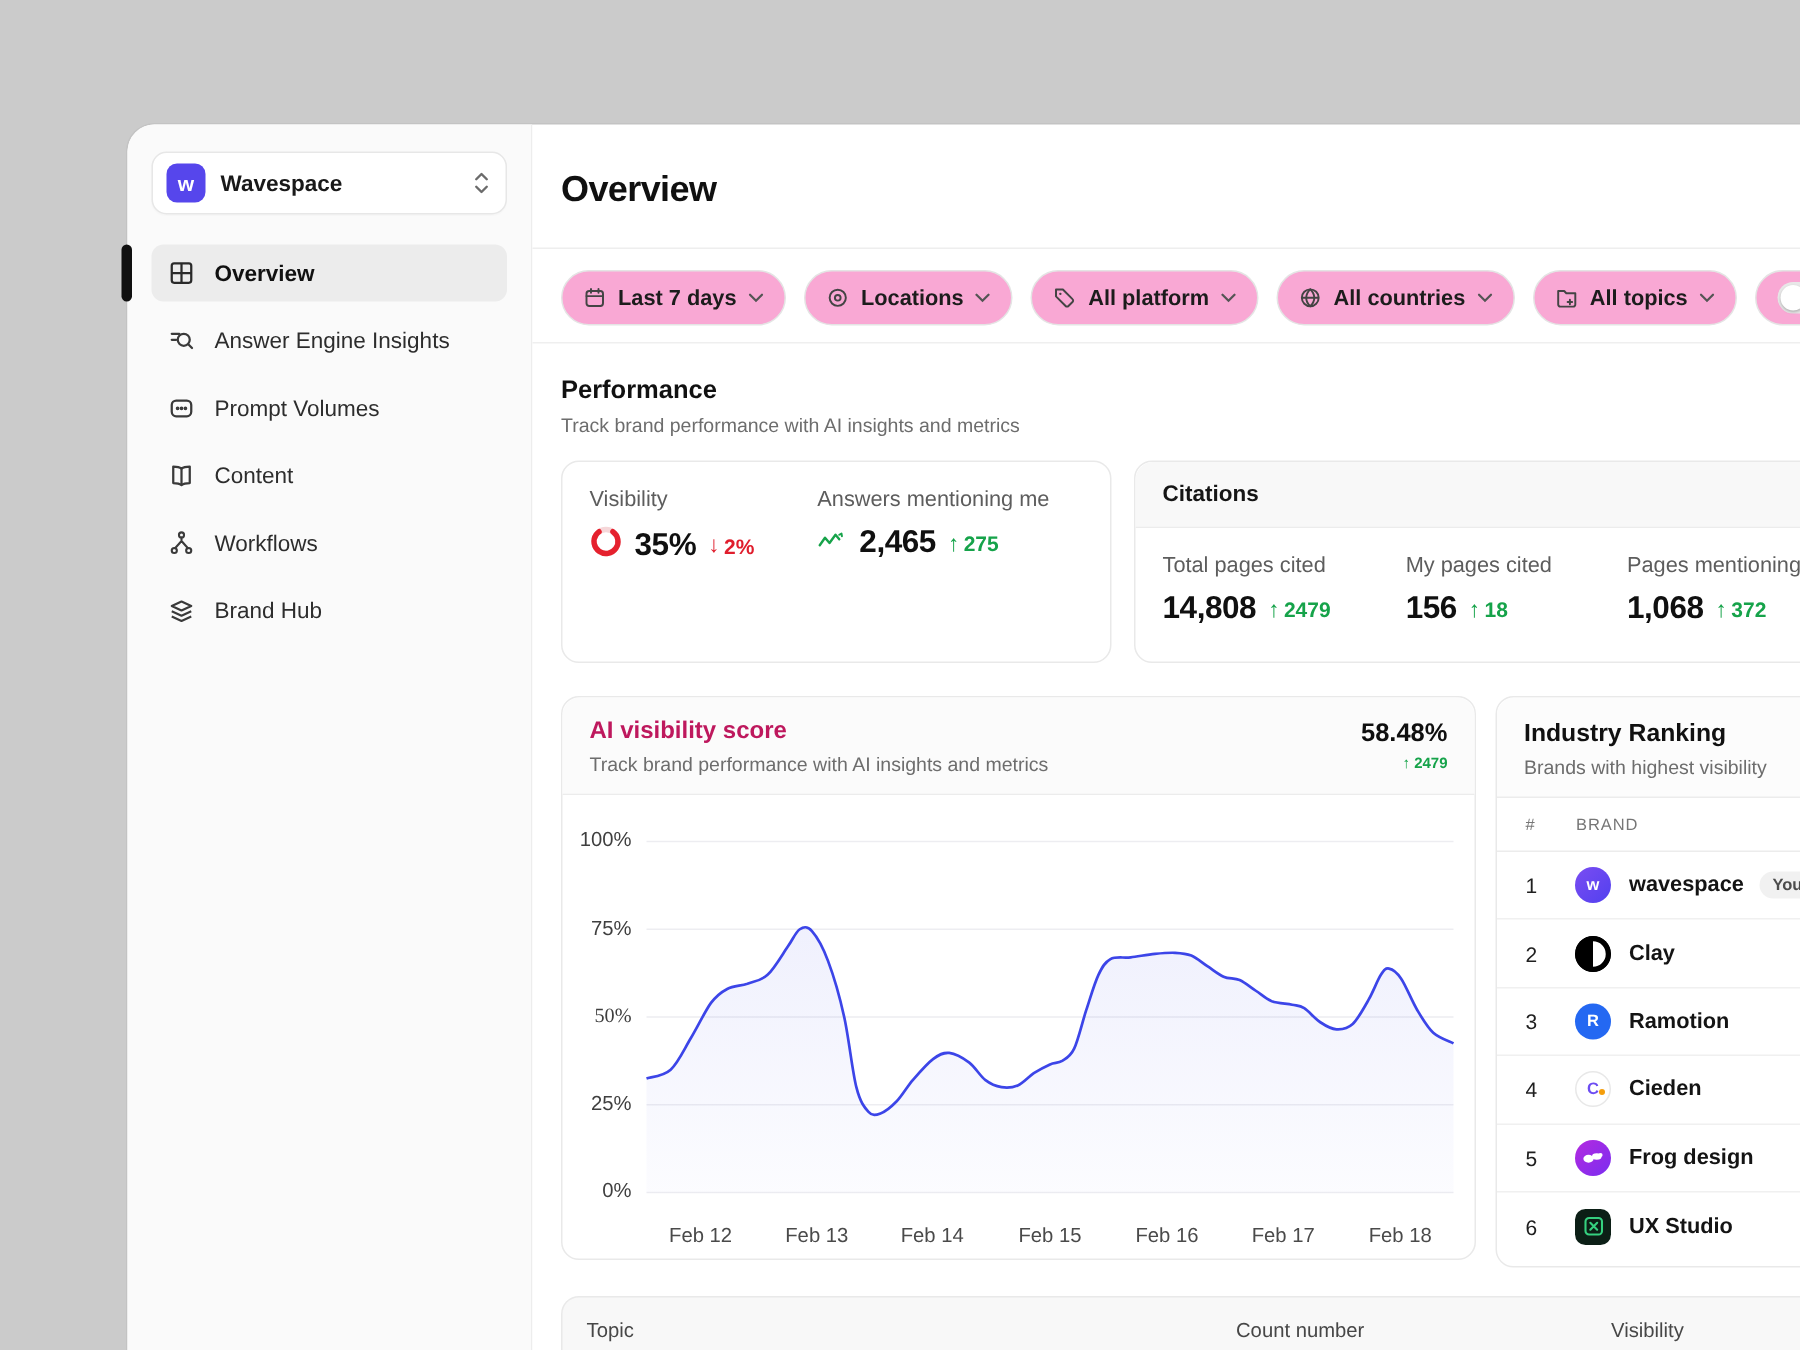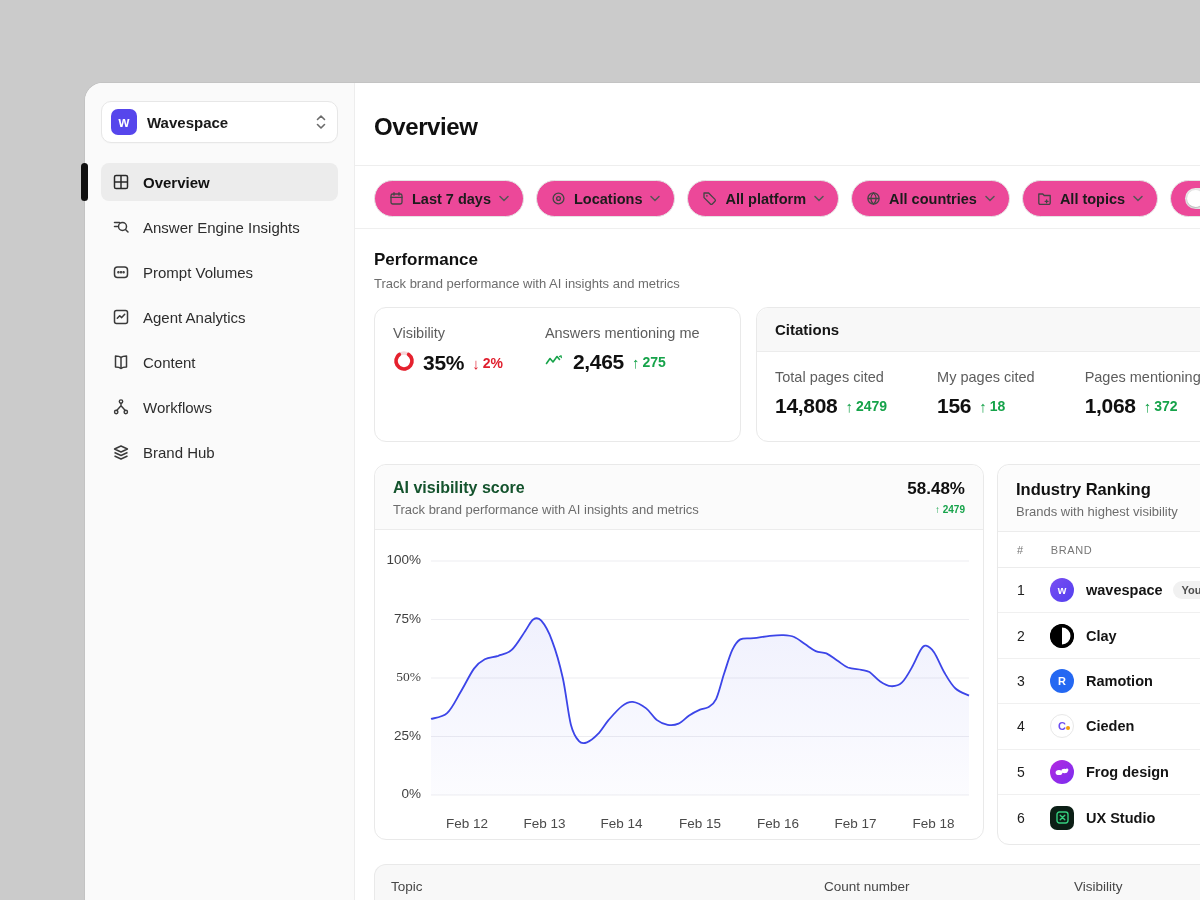--- a/index.html
+++ b/index.html
@@ -51,7 +51,7 @@
   .hr { border-top:1px solid #eeeeee; margin-top:24px; }
   .filters { margin-top:14px; display:flex; gap:12px; }
   .chip {
-    height:37px; border:1px solid #e4e4e4; border-radius:19px; background:#ec4899;
+    height:37px; border:1px solid #e4e4e4; border-radius:19px; background:#f9a8d4;
     display:flex; align-items:center; gap:8px; padding:0 14px;
     font-size:14.5px; font-weight:600; color:#1c1c1c; cursor:pointer; white-space:nowrap;
     flex:0 0 auto;

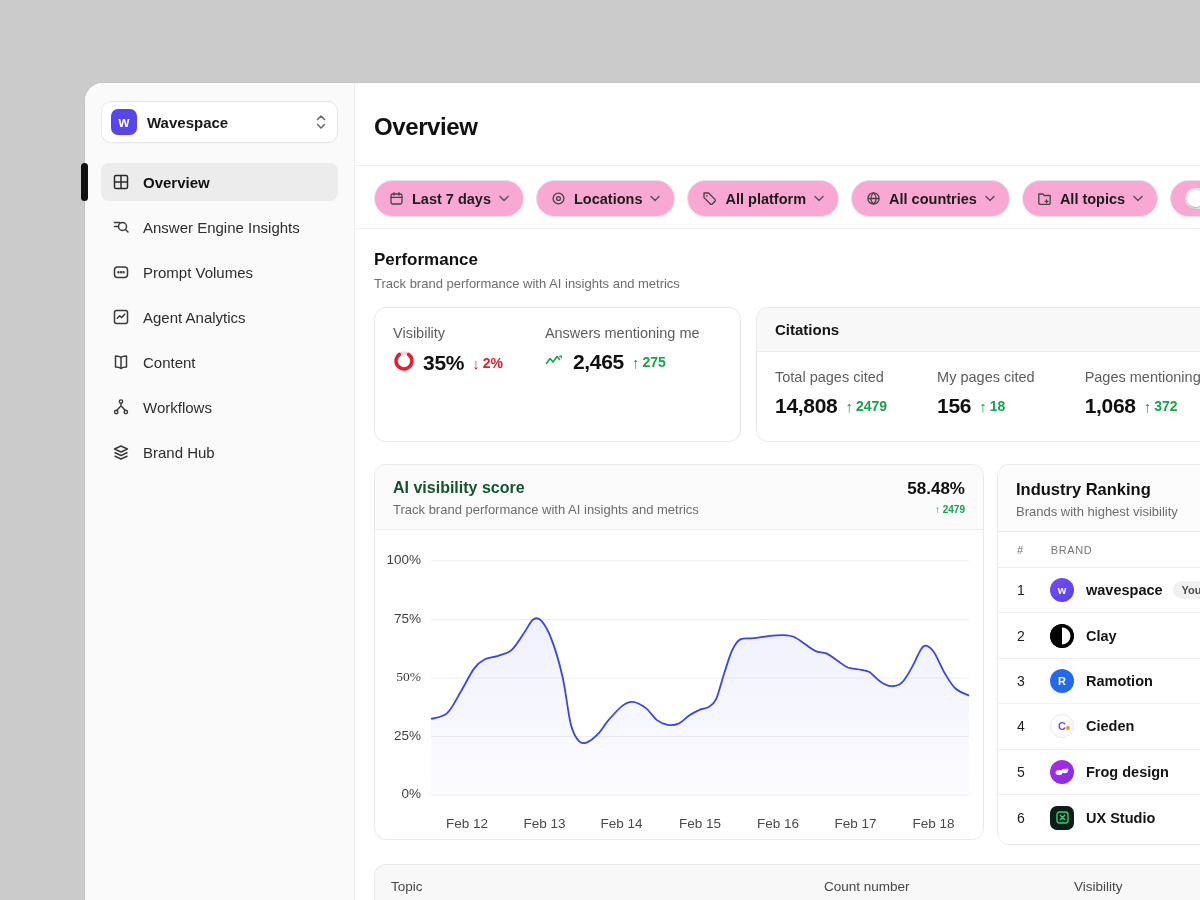--- a/index.html
+++ b/index.html
@@ -171,13 +171,6 @@
         <span>Prompt Volumes</span>
       </div>
       <div class="nav-item">
-        <svg width="18" height="18" viewBox="0 0 18 18" fill="none" stroke="#3a3a3a" stroke-width="1.5" stroke-linecap="round" stroke-linejoin="round">
-            <rect x="2.5" y="2.5" width="13" height="13" rx="2"></rect>
-            <path d="M5.3 10.3l2.4-2.6 2 1.9 3-3.3"></path>
-          </svg>
-        <span>Agent Analytics</span>
-      </div>
-      <div class="nav-item">
         <svg width="18" height="18" viewBox="0 0 18 18" fill="none" stroke="#3a3a3a" stroke-width="1.5" stroke-linejoin="round">
             <path d="M9 4.4C7.8 3.4 6.2 3 3.5 3v11c2.7 0 4.3.4 5.5 1.4 1.2-1 2.8-1.4 5.5-1.4V3C11.8 3 10.2 3.4 9 4.4z"></path>
             <path d="M9 4.4v11"></path>

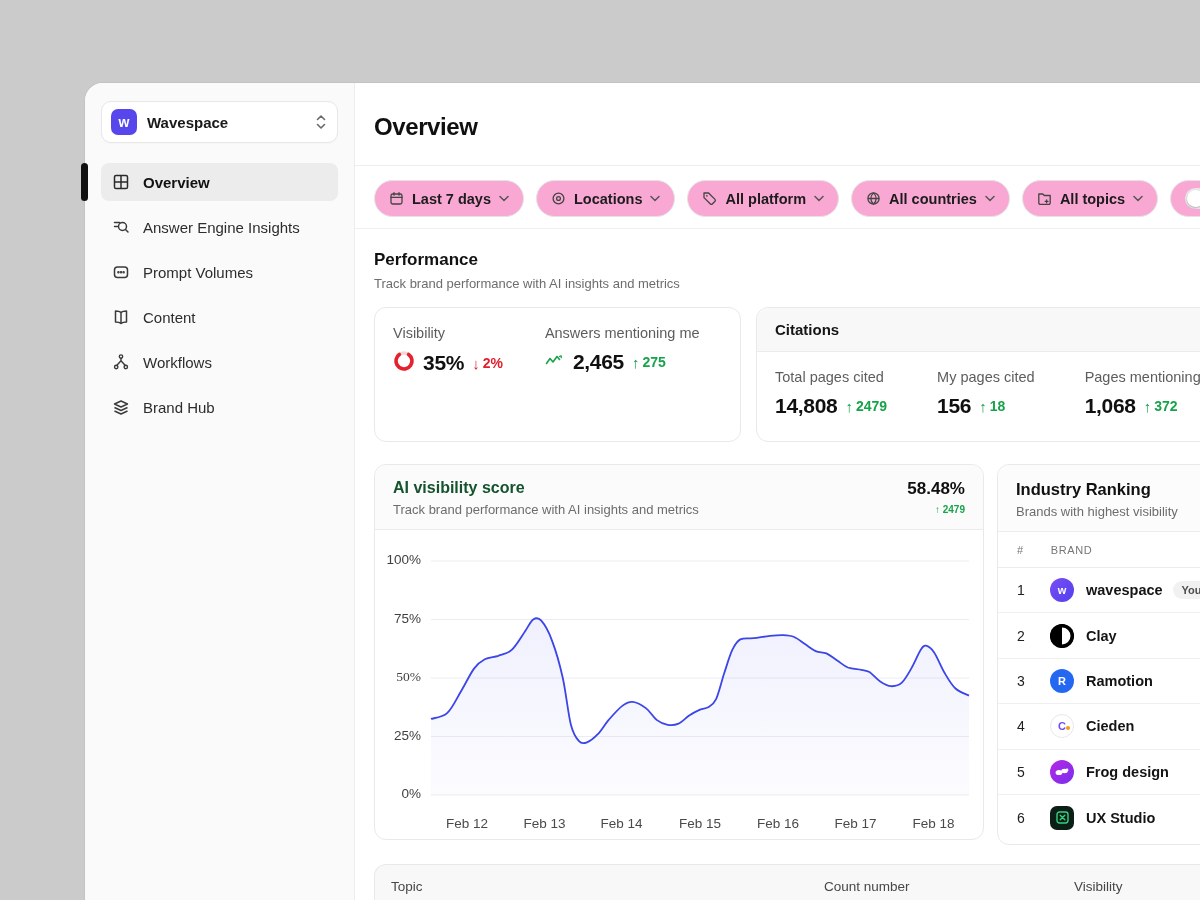--- a/index.html
+++ b/index.html
@@ -81,7 +81,7 @@
   .chart-card { flex:0 0 610px; height:376px; }
   .chart-head { display:flex; justify-content:space-between; padding:14px 18px 12px 18px;
     background:#fbfbfb; border-bottom:1px solid #ececec; border-radius:12px 12px 0 0; }
-  .chart-title { font-size:16px; font-weight:700; color:#14532d; }
+  .chart-title { font-size:16px; font-weight:700; color:#be185d; }
   .chart-sub { margin-top:5px; font-size:13px; color:#6d6d6d; }
   .chart-score { font-size:17px; font-weight:700; text-align:right; color:#0f0f0f; }
   .chart-score-delta { margin-top:5px; font-size:10px; font-weight:600; color:#16a34a; text-align:right; }

